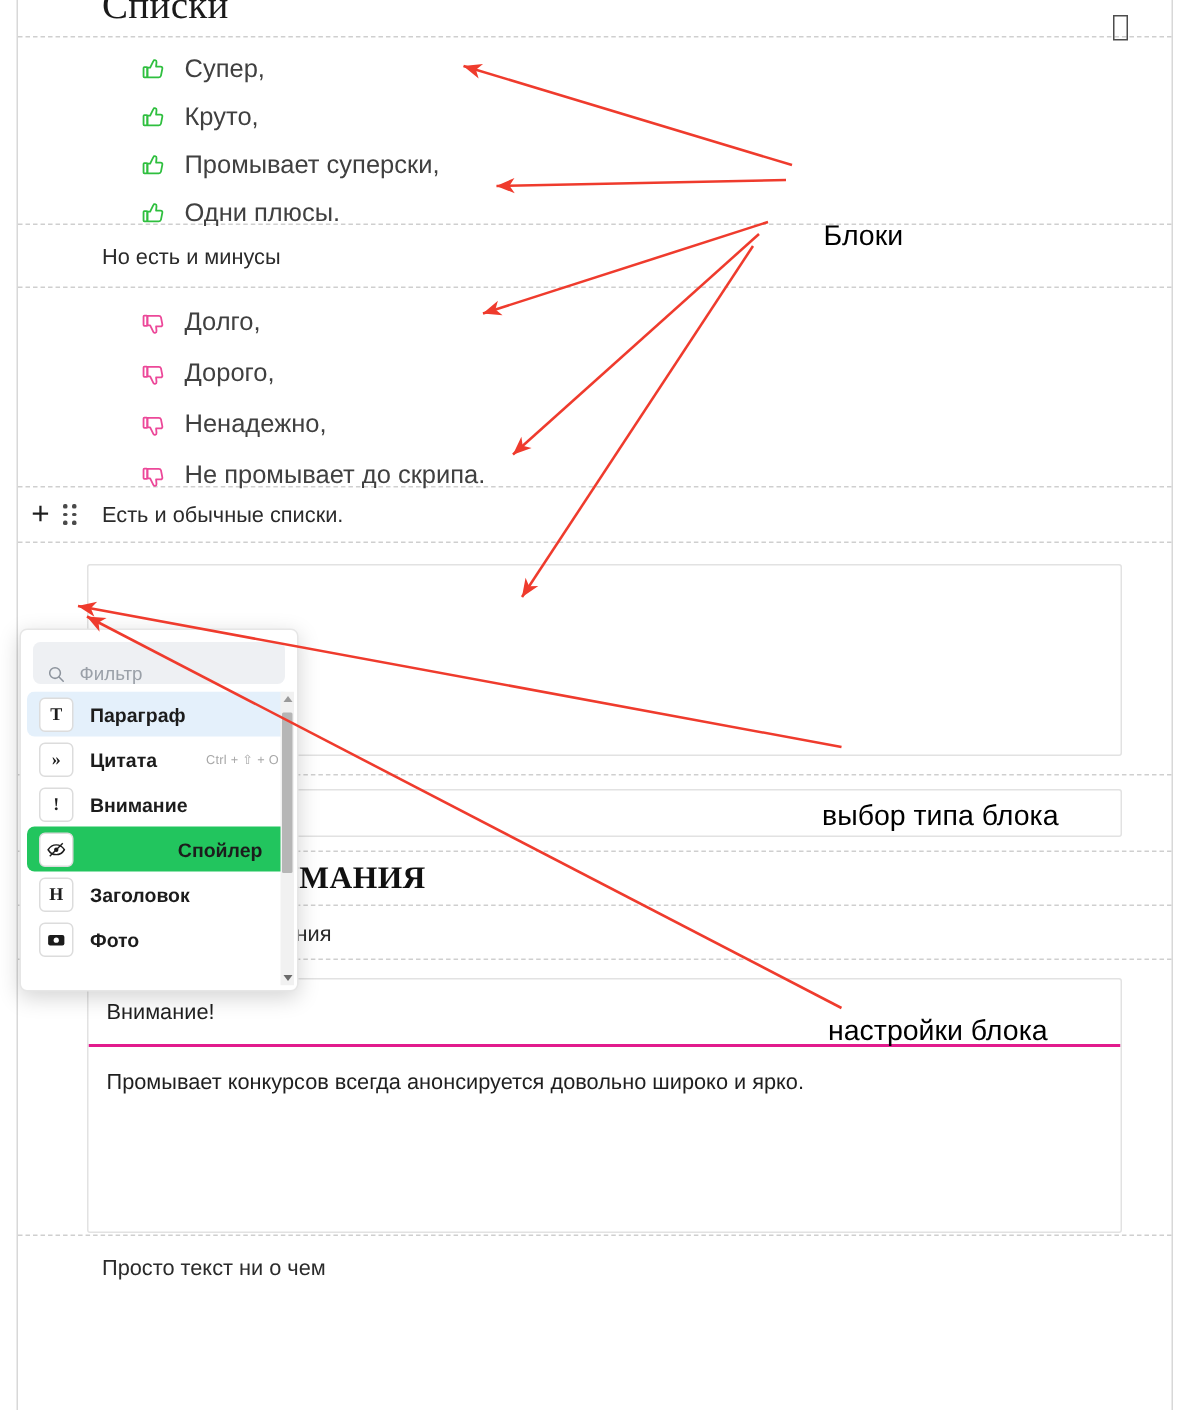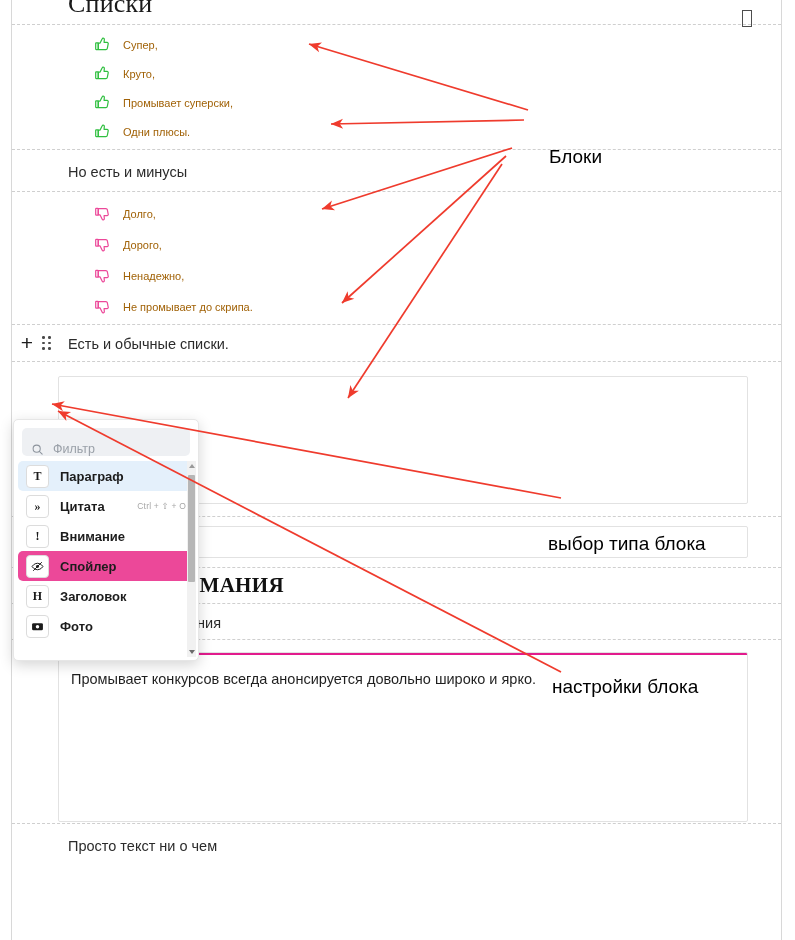--- a/index.html
+++ b/index.html
@@ -61,8 +61,8 @@
     display:flex;
     align-items:center;
     gap:12px;
-    font-size:11px;
-    color:#a16207;
+    font-size:17px;
+    color:#404040;
     padding-left:26px;
   }
   .li .gly{

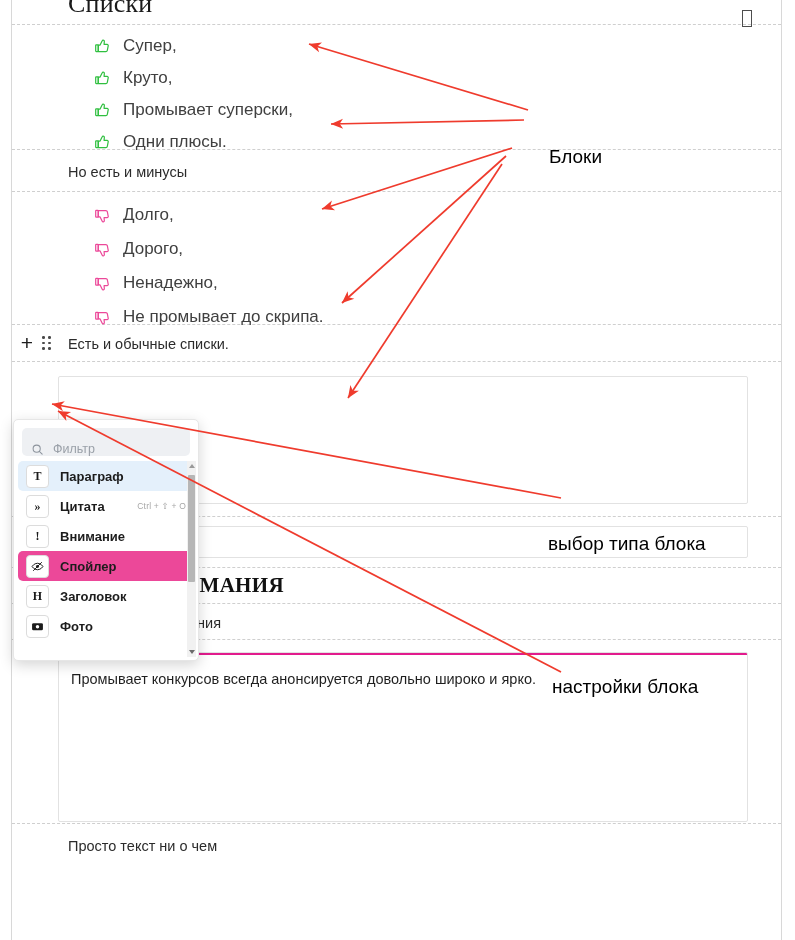--- a/index.html
+++ b/index.html
@@ -175,7 +175,7 @@
     box-sizing:border-box;
   }
   .mi.sel{background:#e4f0fb;}
-  .mi.hov{background:#ec4899;}
+  .mi.hov{background:#22c55e;text-align:right;}
   .mi .ibox{
     width:21px;height:21px;
     flex:0 0 21px;

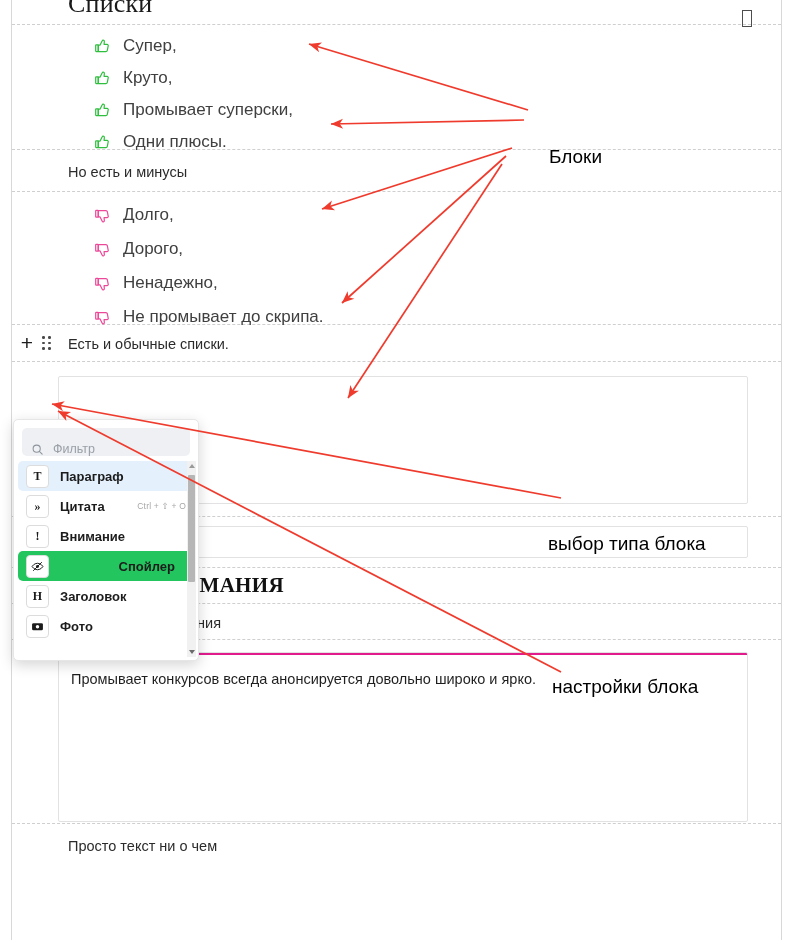--- a/index.html
+++ b/index.html
@@ -370,6 +370,7 @@
 
   <div class="row" style="height:184px;padding-top:12px;">
     <div class="box" style="margin-left:46px;width:690px;height:170px;overflow:hidden;">
+      <div class="warn-title">Внимание!</div>
       <div class="warn-sep"></div>
       <div class="warn-body">Промывает конкурсов всегда анонсируется довольно широко и ярко.</div>
     </div>

